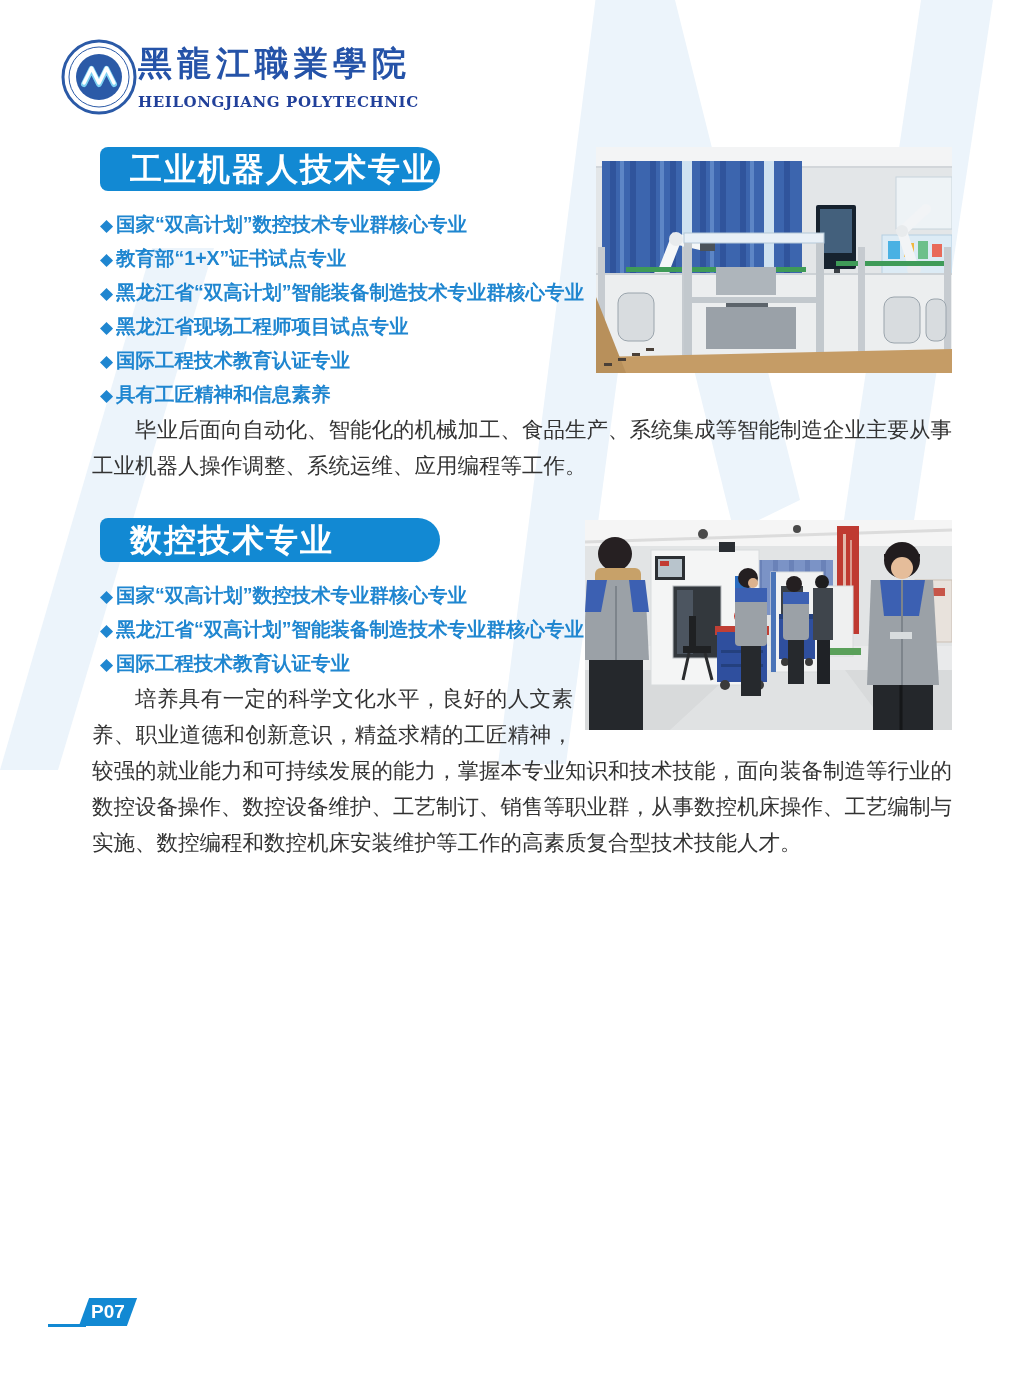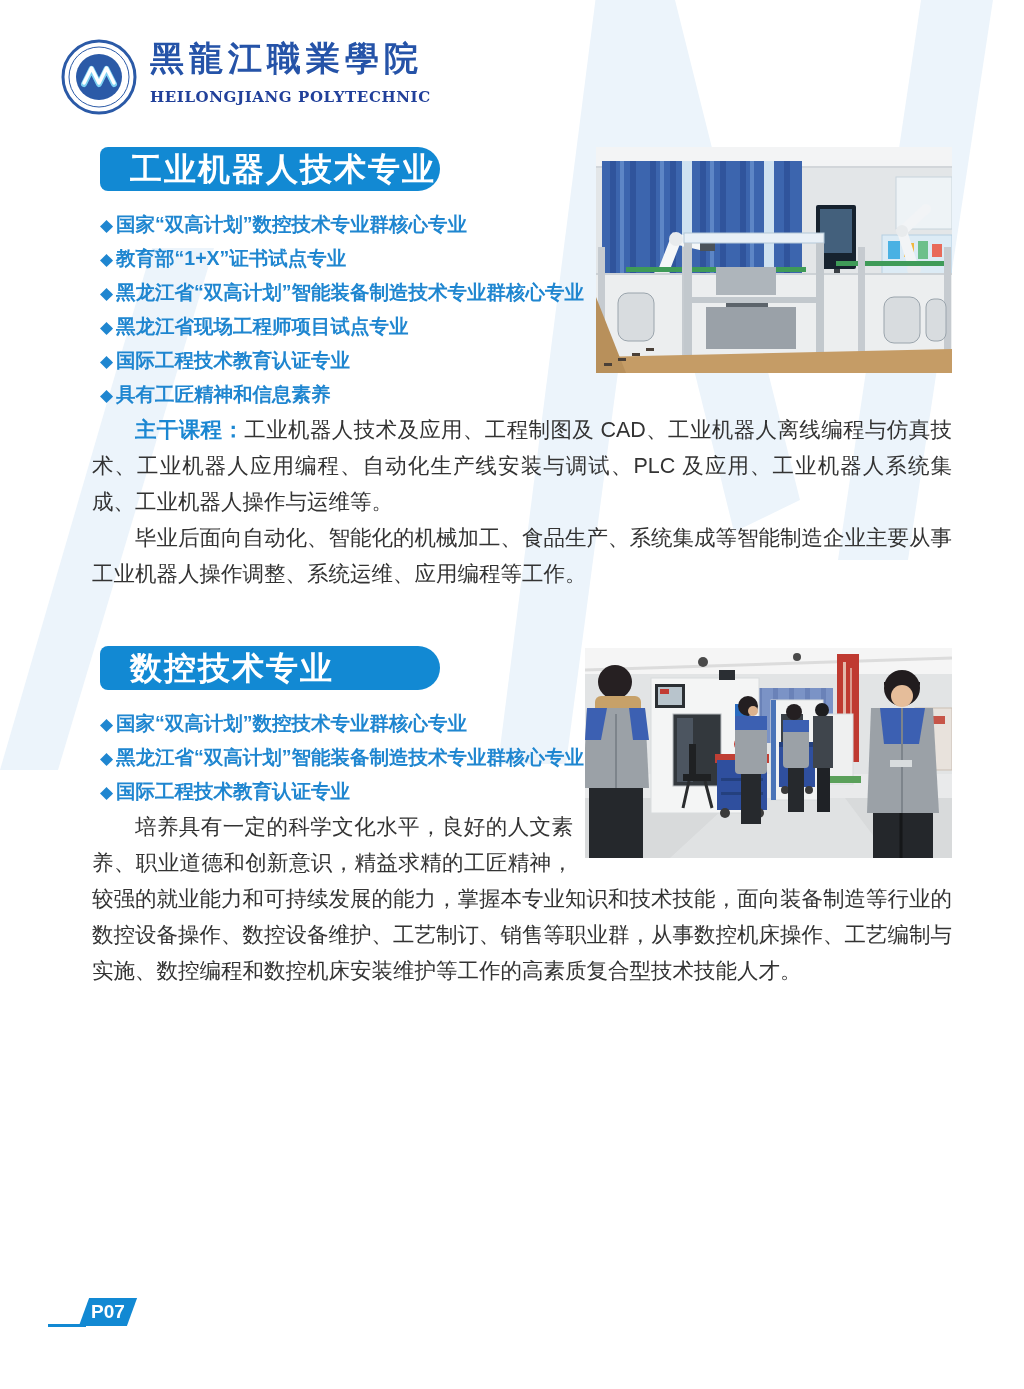--- a/index.html
+++ b/index.html
@@ -9,7 +9,7 @@
   }
   .watermark{position:absolute;left:0;top:0;z-index:0;}
   
-  .header{position:absolute;left:60px;top:38px;display:flex;gap:12px;z-index:2;}
+  .header{position:absolute;left:60px;top:38px;display:flex;align-items:center;z-index:2;}
   .emblem{width:78px;height:78px;flex:0 0 auto;}
   .logo-cn{font-size:34px;font-weight:bold;color:#2553a8;font-family:"DejaVu Serif","Liberation Serif",serif;letter-spacing:5px;line-height:40px;}
   .logo-en{font-size:15px;font-weight:bold;color:#21409a;font-family:"DejaVu Serif","Liberation Serif",serif;letter-spacing:0.6px;margin-top:10px;}

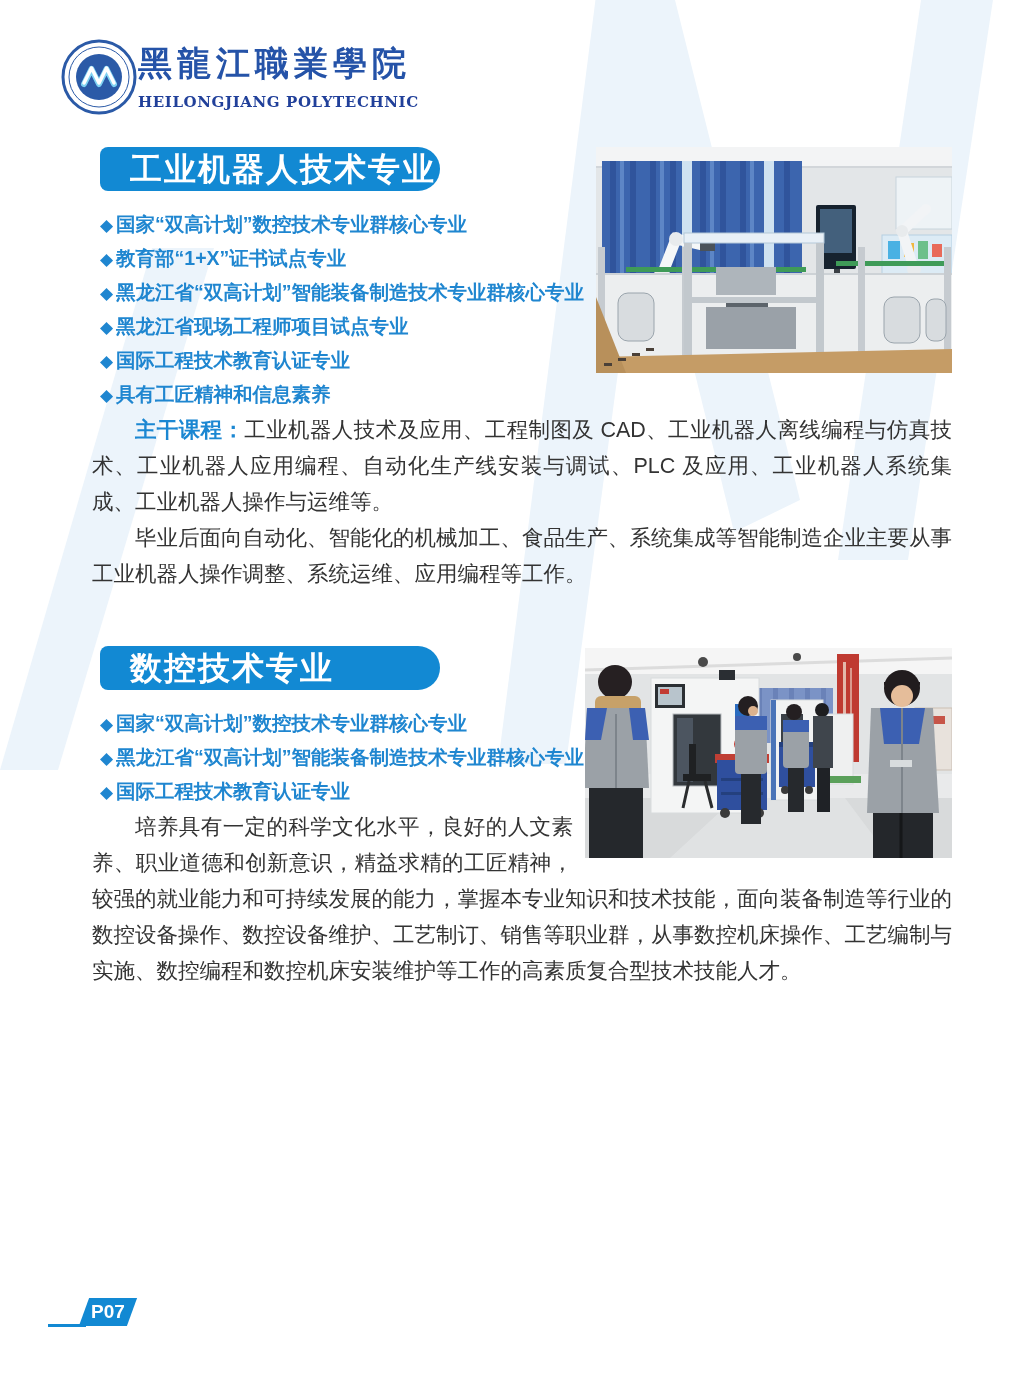--- a/index.html
+++ b/index.html
@@ -163,7 +163,6 @@
       <li><span class="dm">◆</span><span>具有工匠精神和信息素养</span></li>
     </ul>
     <div class="paras">
-      <p><span class="lbl">主干课程：</span><span>工业机器人技术及应用、工程制图及 CAD、工业机器人离线编程与仿真技术、工业机器人应用编程、自动化生产线安装与调试、PLC 及应用、工业机器人系统集成、工业机器人操作与运维等。</span></p>
       <p>毕业后面向自动化、智能化的机械加工、食品生产、系统集成等智能制造企业主要从事工业机器人操作调整、系统运维、应用编程等工作。</p>
     </div>
   </section>

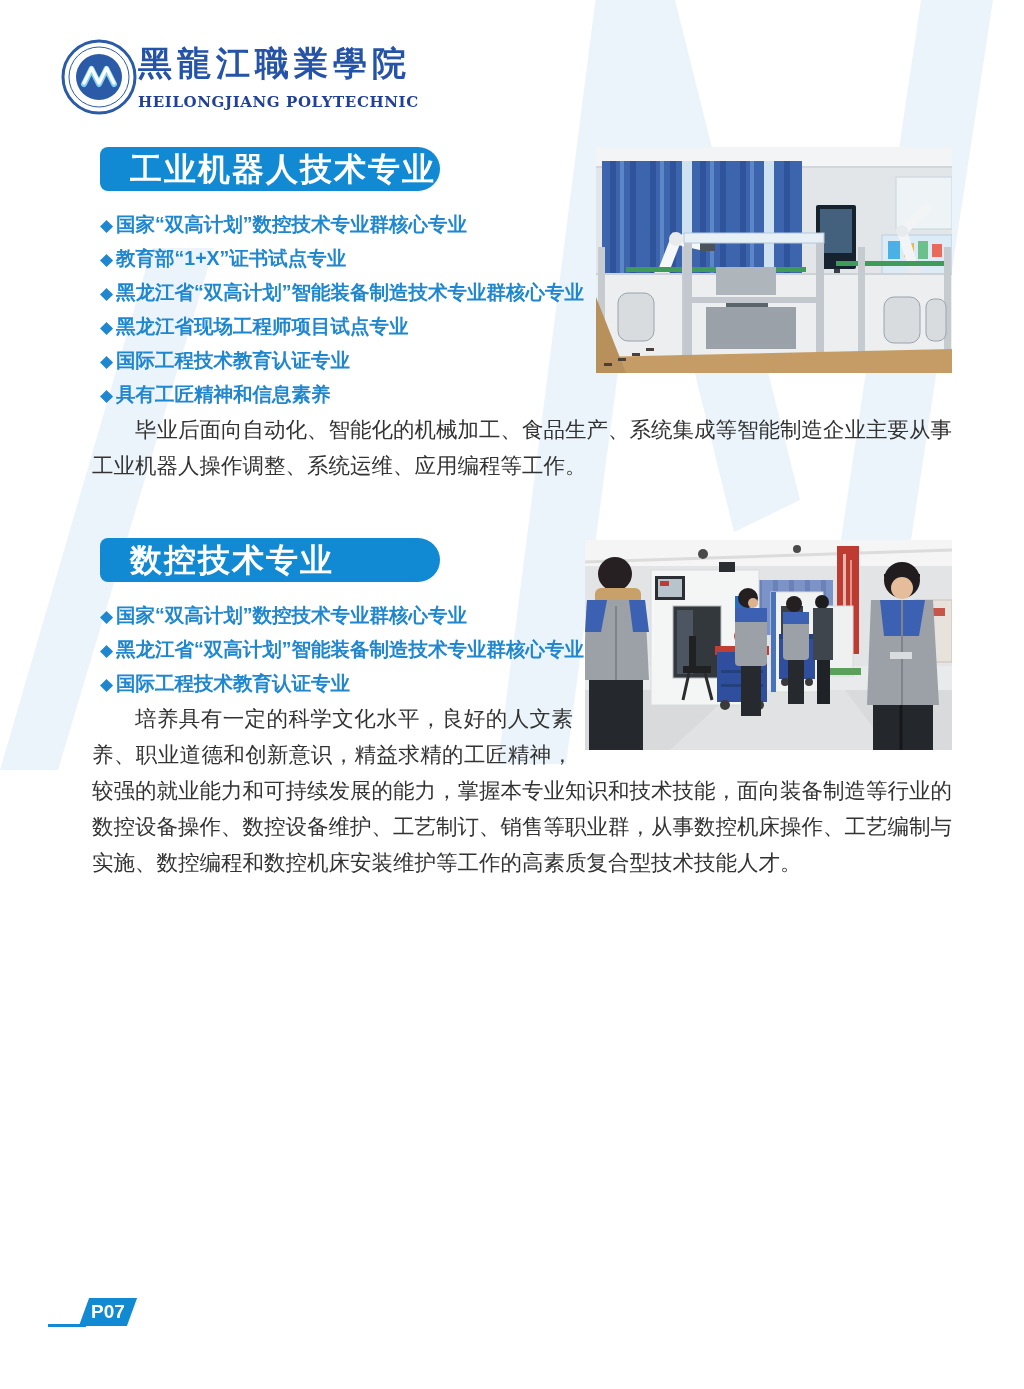--- a/index.html
+++ b/index.html
@@ -16,7 +16,7 @@
   
   .content{position:absolute;left:92px;top:147px;width:860px;z-index:1;}
   .sec{position:relative;}
-  .sec2{margin-top:54px;clear:none;}
+  .sec2{margin-top:34px;clear:none;}
   .photo{float:right;display:block;}
   .photo svg{display:block;}
   .photo1{width:356px;height:226px;margin:0 0 10px 12px;}

